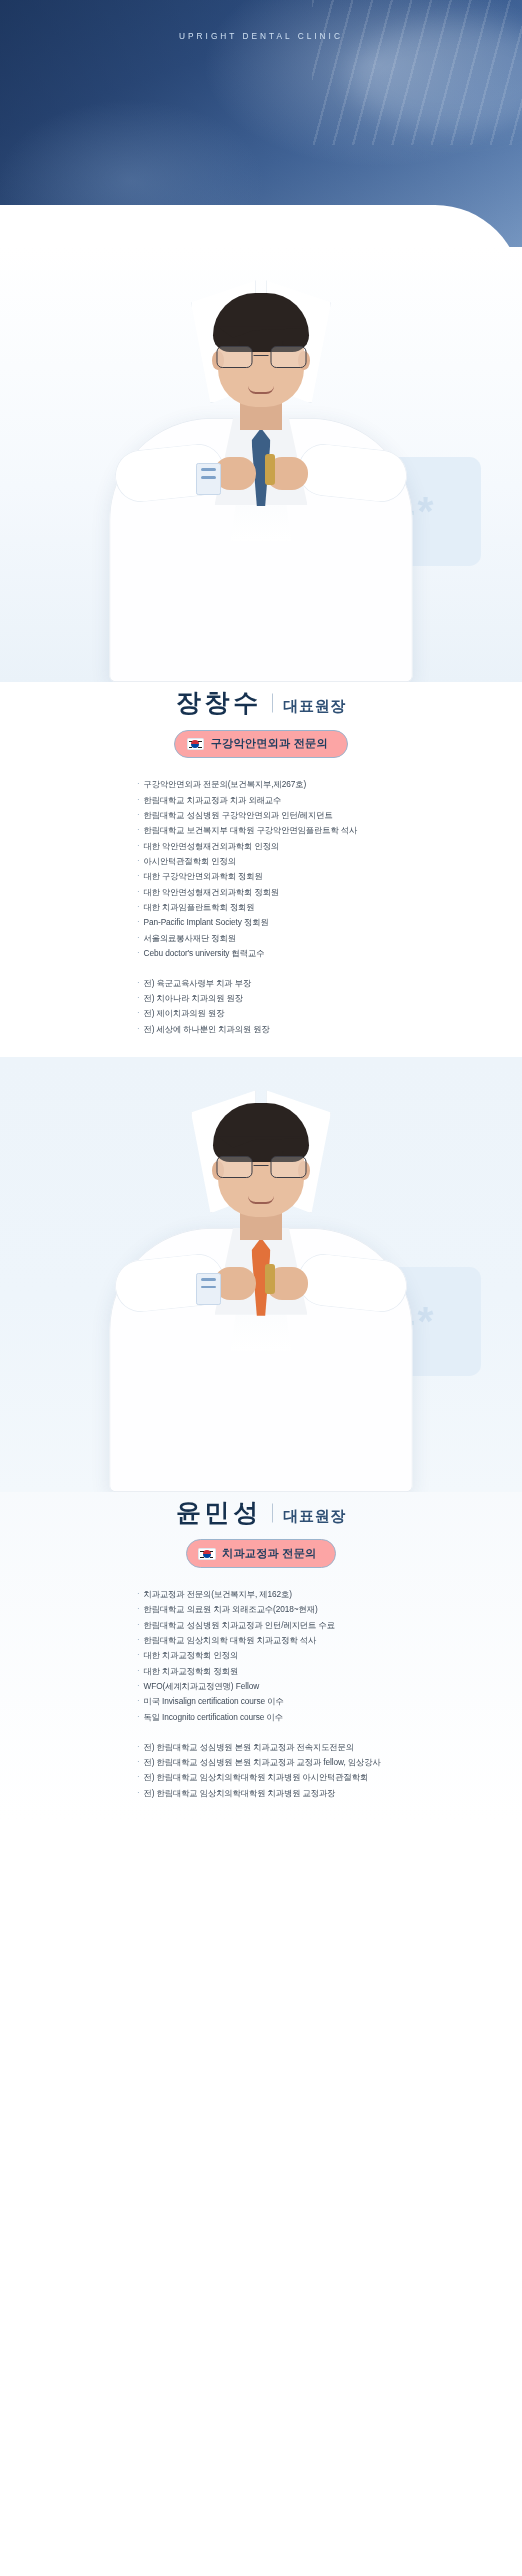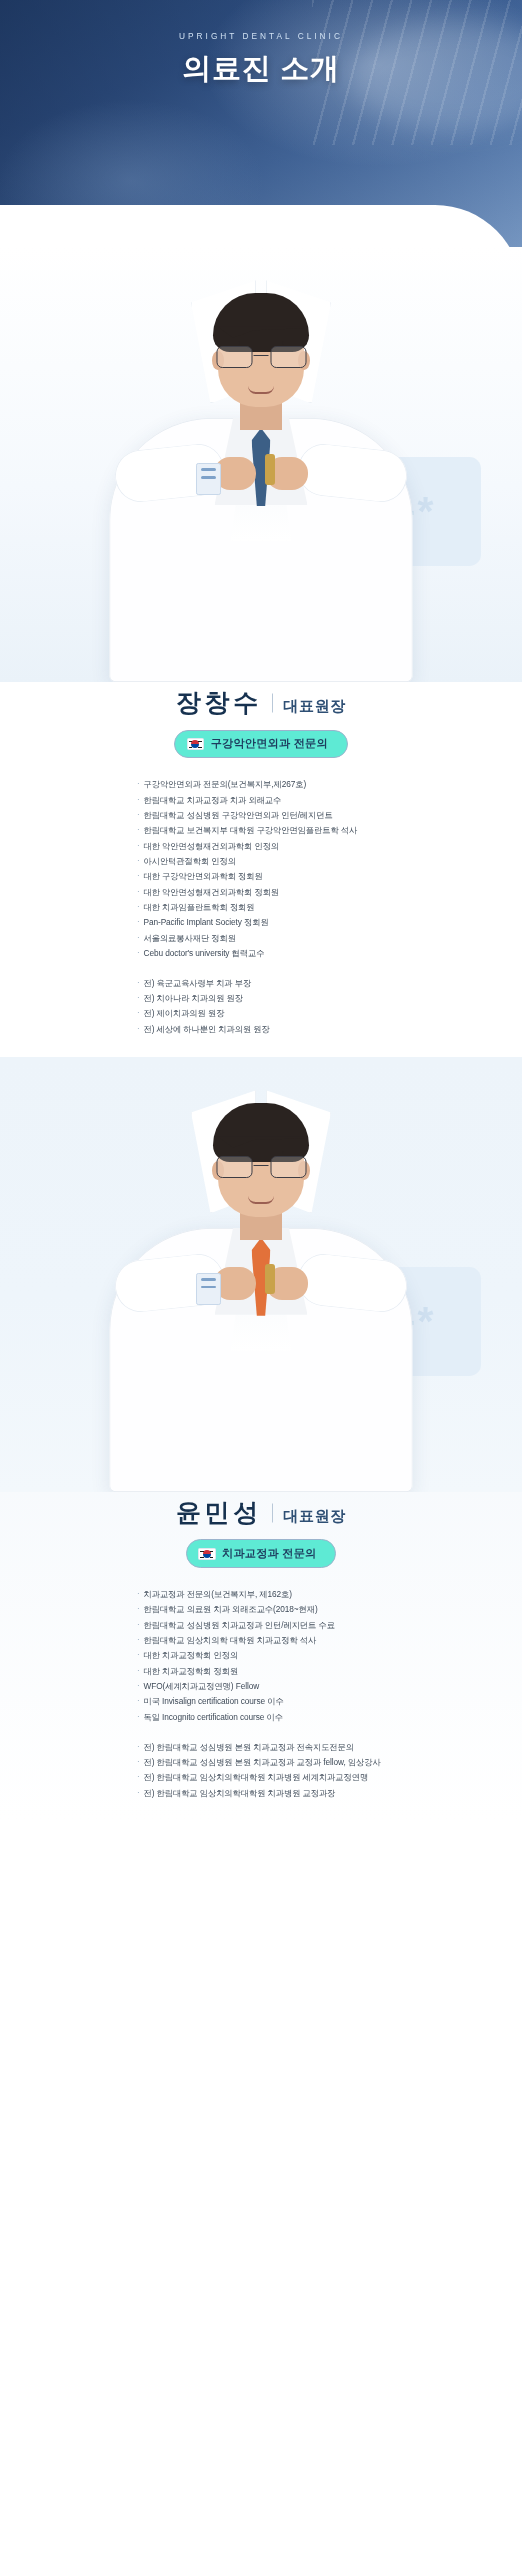--- a/index.html
+++ b/index.html
@@ -394,7 +394,6 @@
     <div class="header-blob"></div>
     <div class="header-inner">
       <div class="eyebrow">UPRIGHT DENTAL CLINIC</div>
-      <div class="header-title">의료진 소개</div>
     </div>
     <div class="curve"></div>
   </div>

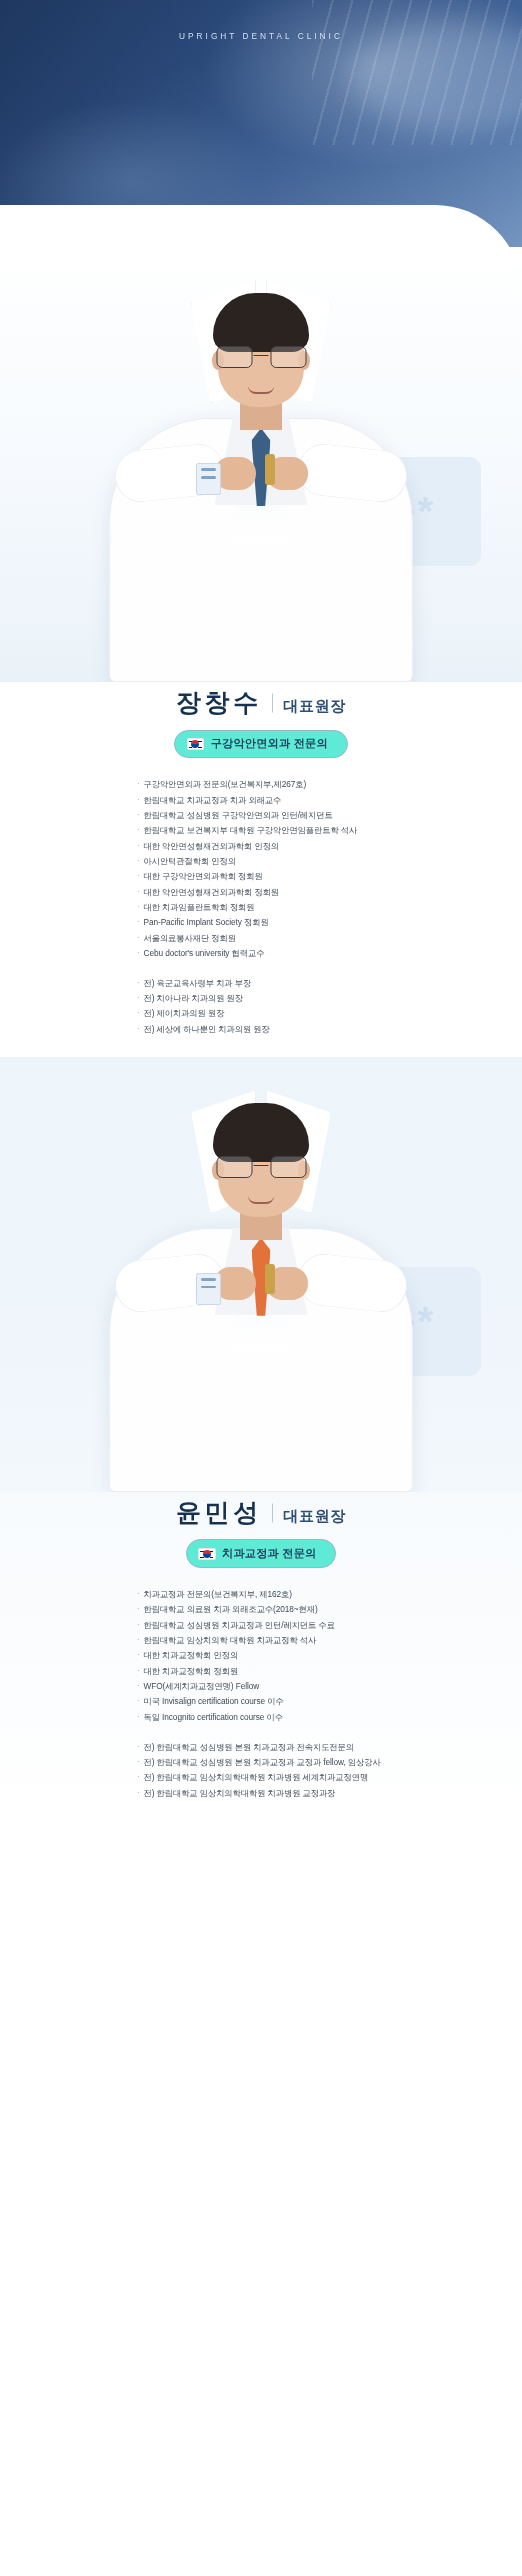--- a/index.html
+++ b/index.html
@@ -322,7 +322,7 @@
     padding: 5.8px 19px 5.8px 11.6px;
     border: 1px solid #9bb4cd;
     border-radius: 725px;
-    background: #5eead4;
+    background: #fca5a5;
   }
   .flag {
     width: 17.4px; height: 11.6px;

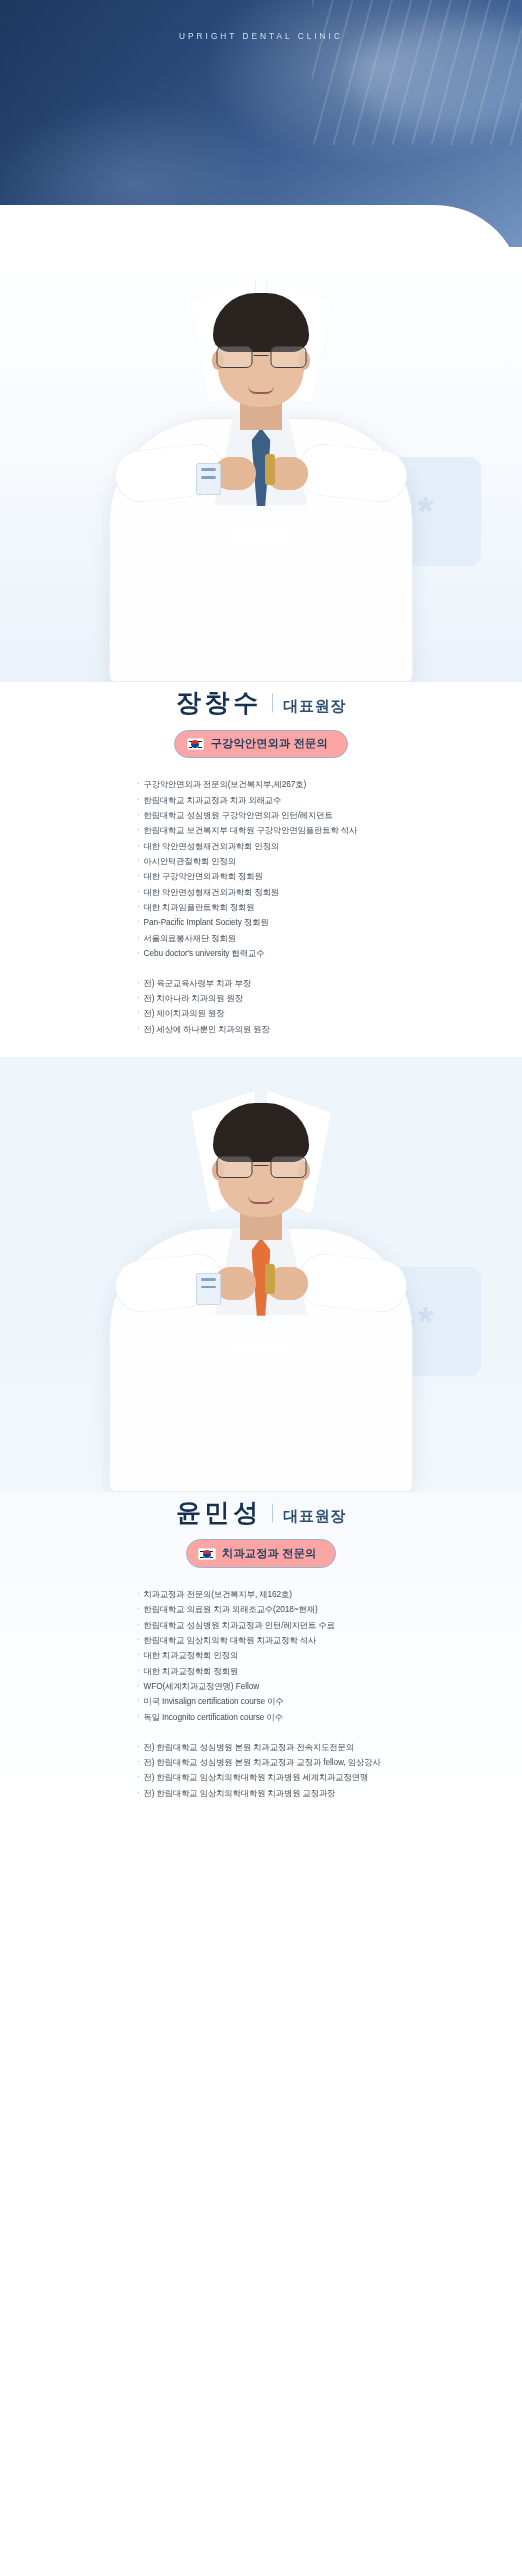--- a/index.html
+++ b/index.html
@@ -630,7 +630,7 @@
           </div>
           <div class="cred">
             <span class="dot">·</span>
-            <span>전) 한림대학교 임상치의학대학원 치과병원 세계치과교정연맹</span>
+            <span>전) 한림대학교 임상치의학대학원 치과병원 아시안턱관절학회</span>
           </div>
           <div class="cred">
             <span class="dot">·</span>

